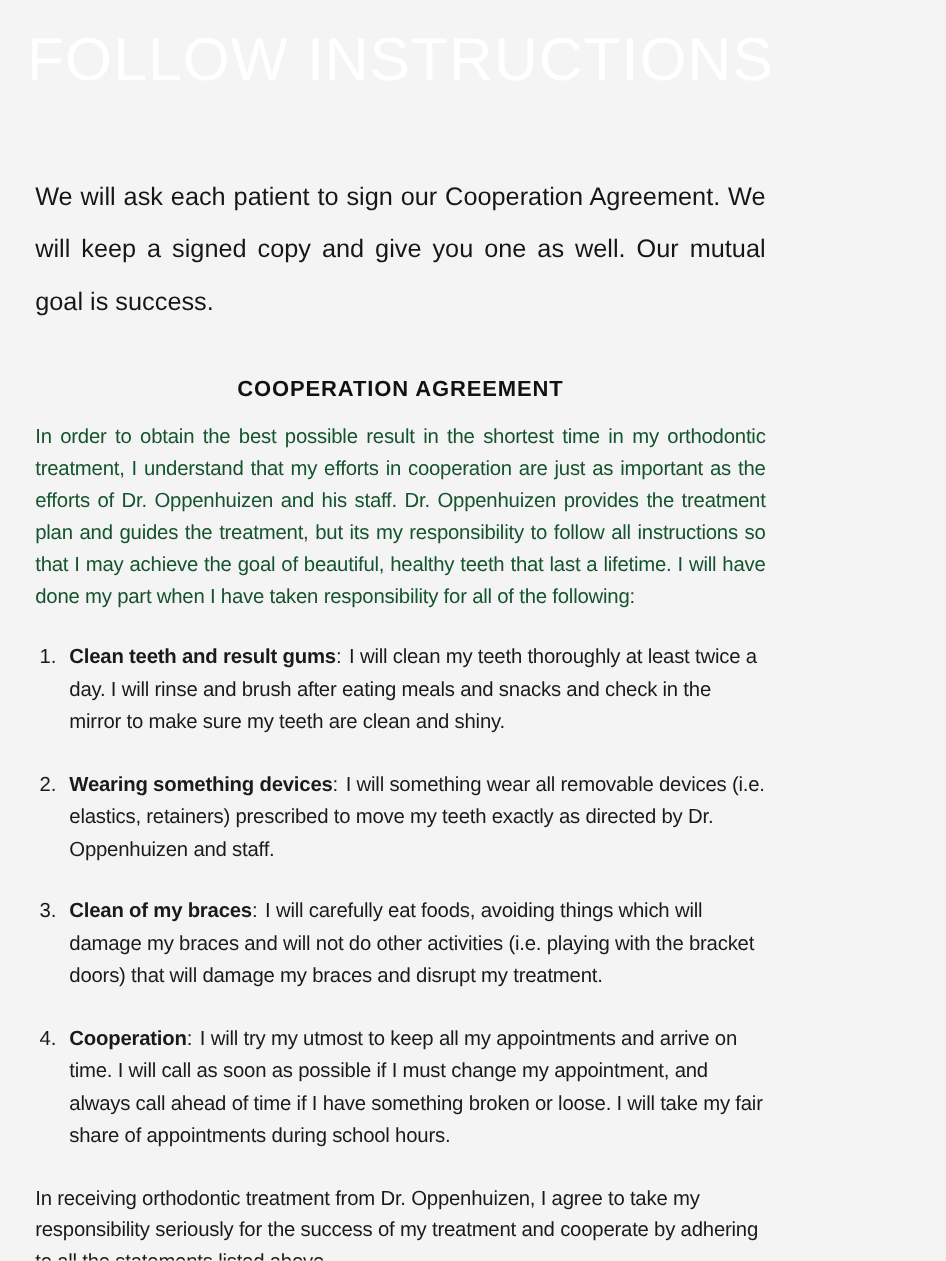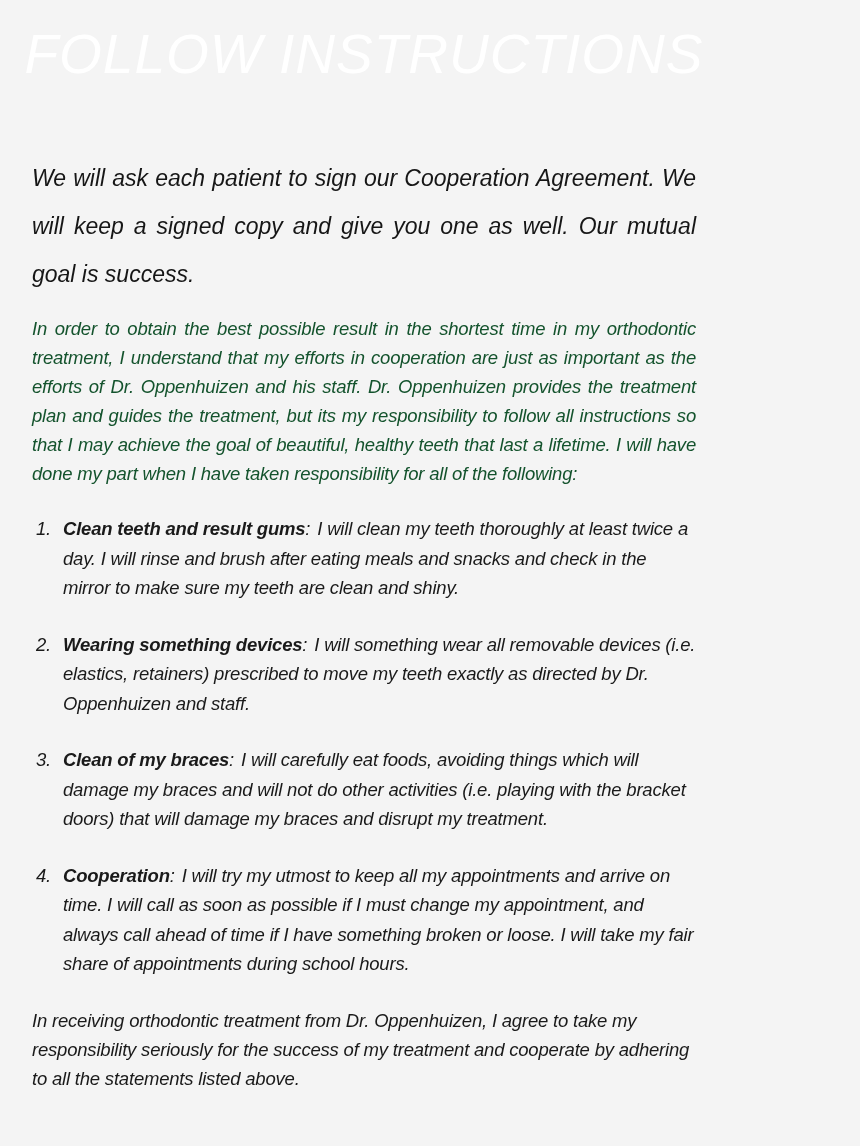--- a/index.html
+++ b/index.html
@@ -18,7 +18,6 @@
     width: 728px;
     height: 1146px;
     position: relative;
-    font-style: italic;
   }
   .page-title {
     padding-top: 22px;

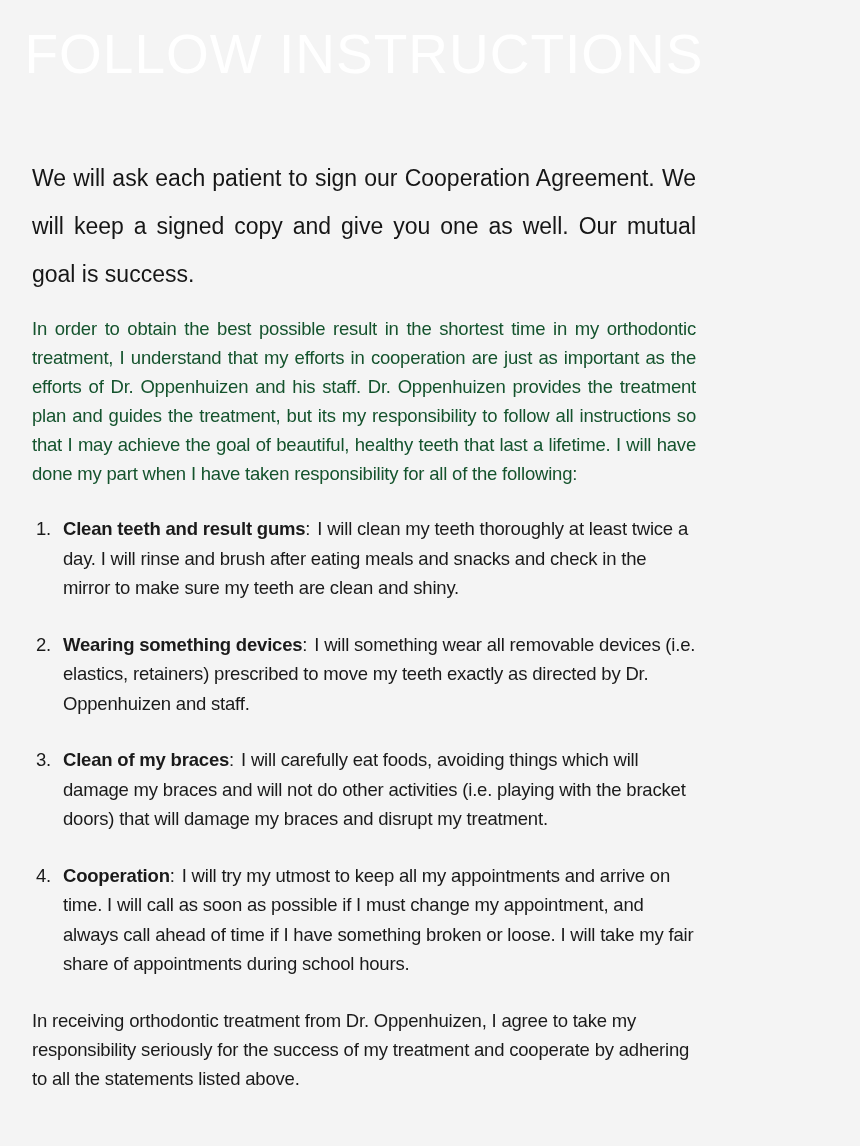--- a/index.html
+++ b/index.html
@@ -94,6 +94,7 @@
 
   <p class="intro">We will ask each patient to sign our Cooperation Agreement. We will keep a signed copy and give you one as well. Our mutual goal is success.</p>
 
+  <div class="agreement-heading">COOPERATION AGREEMENT</div>
 
   <p class="opening">In order to obtain the best possible result in the shortest time in my orthodontic treatment, I understand that my efforts in cooperation are just as important as the efforts of Dr. Oppenhuizen and his staff. Dr. Oppenhuizen provides the treatment plan and guides the treatment, but its my responsibility to follow all instructions so that I may achieve the goal of beautiful, healthy teeth that last a lifetime. I will have done my part when I have taken responsibility for all of the following:</p>
 

